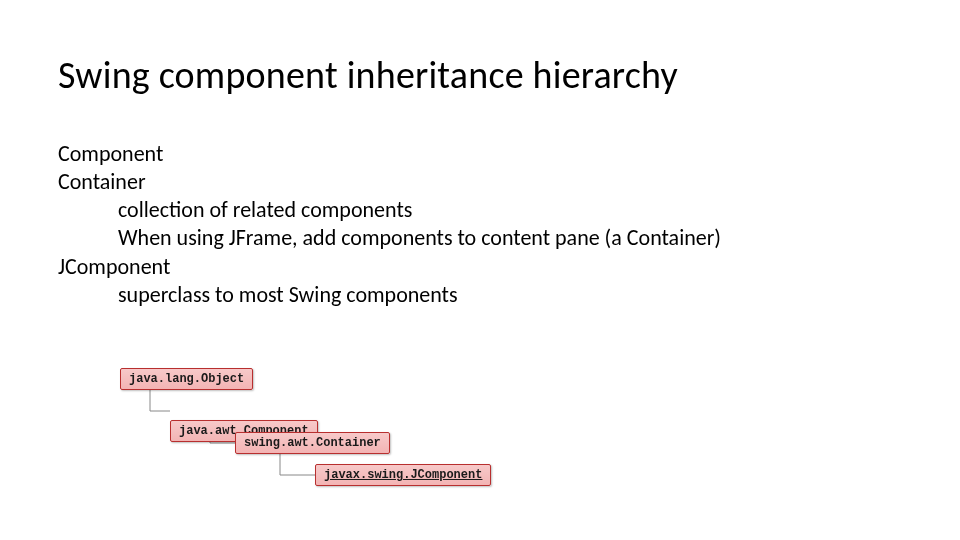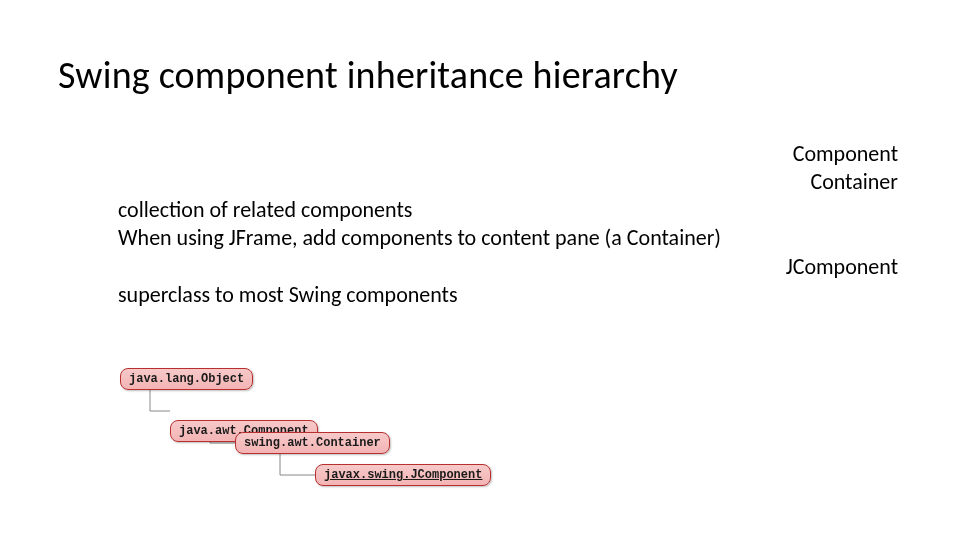--- a/index.html
+++ b/index.html
@@ -36,7 +36,6 @@
   }
   .term {
     margin: 0;
-    text-align: right;
   }
   .desc {
     margin: 0 0 0 60px;

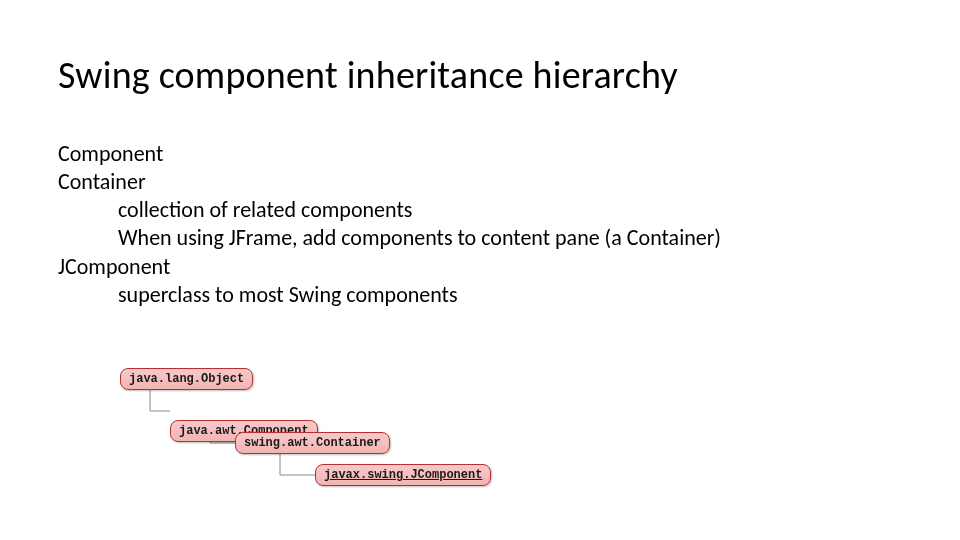--- a/index.html
+++ b/index.html
@@ -53,7 +53,7 @@
     position: absolute;
     box-sizing: border-box;
     border: 1px solid #b82f2f;
-    border-radius: 8px;
+    border-radius: 2px;
     background: linear-gradient(#f7c9c9, #f3b4b4);
     box-shadow: 1px 1px 2px rgba(0,0,0,0.25);
     font-family: "Courier New", Courier, monospace;

